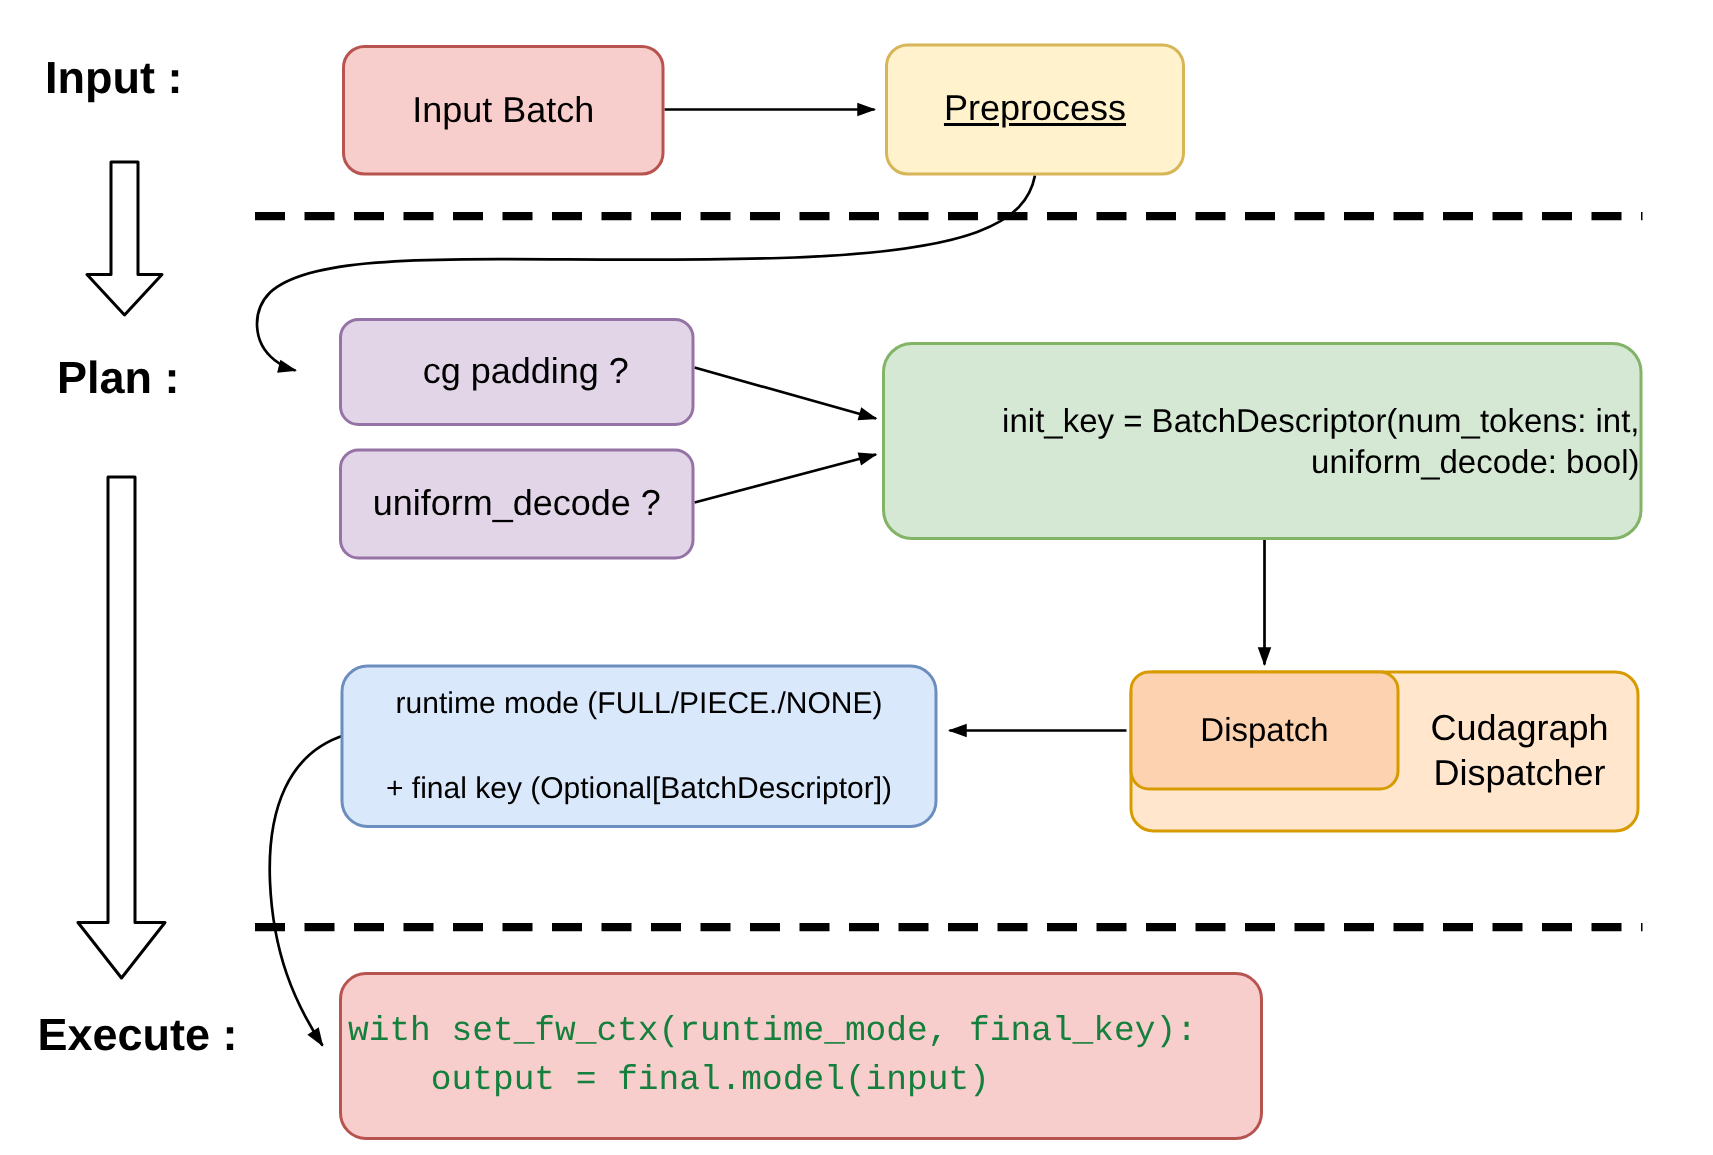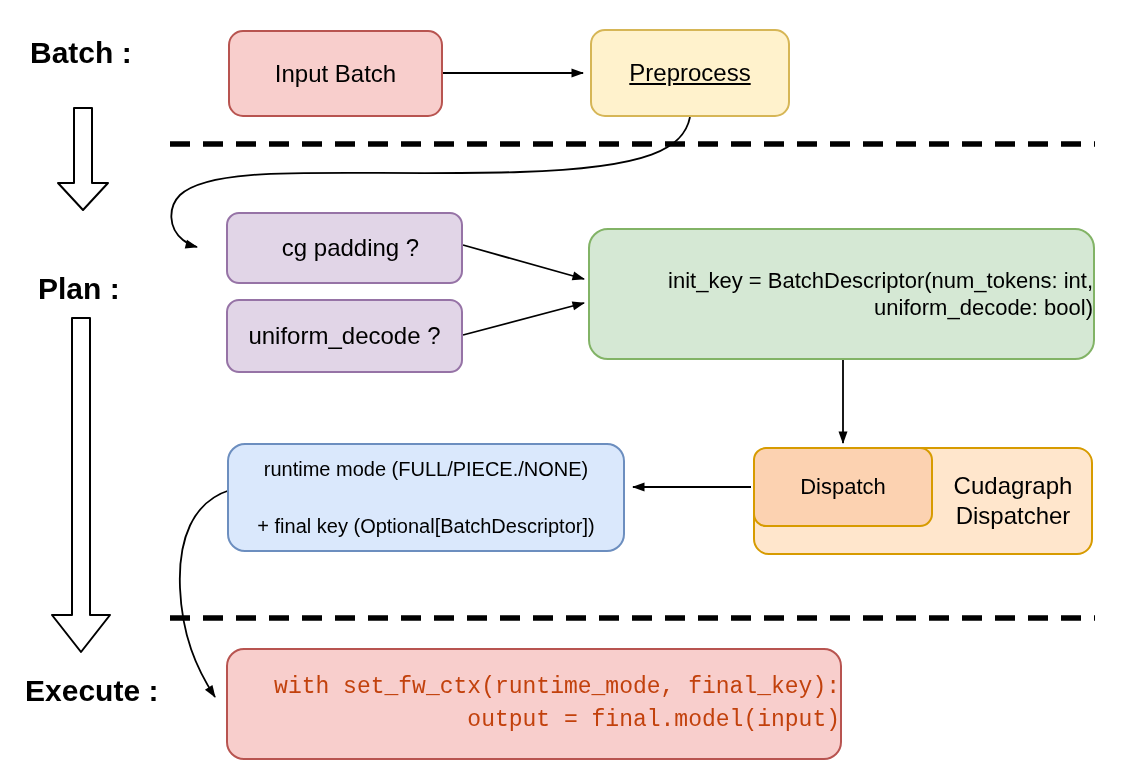--- a/index.html
+++ b/index.html
@@ -66,7 +66,7 @@
 
 <div id="canvas">
 
-  <div class="stage-label" style="left:30px; top:36px;">Batch :</div>
+  <div class="stage-label" style="left:30px; top:36px;">Input :</div>
   <div class="stage-label" style="left:38px; top:236px;margin-top:36px;">Plan :</div>
   <div class="stage-label" style="left:25px; top:674px;">Execute :</div>
 

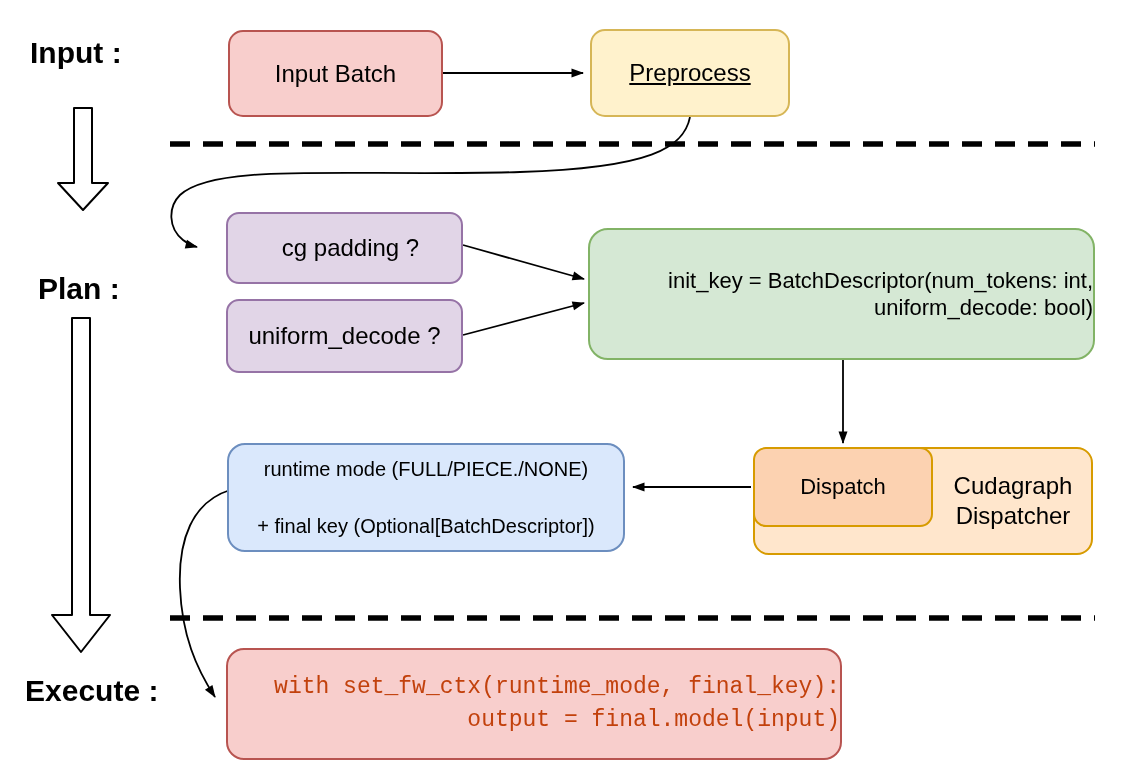--- a/index.html
+++ b/index.html
@@ -67,7 +67,7 @@
 <div id="canvas">
 
   <div class="stage-label" style="left:30px; top:36px;">Input :</div>
-  <div class="stage-label" style="left:38px; top:236px;margin-top:36px;">Plan :</div>
+  <div class="stage-label" style="left:38px; top:236px;">Plan :</div>
   <div class="stage-label" style="left:25px; top:674px;">Execute :</div>
 
   <svg id="arrow-layer">

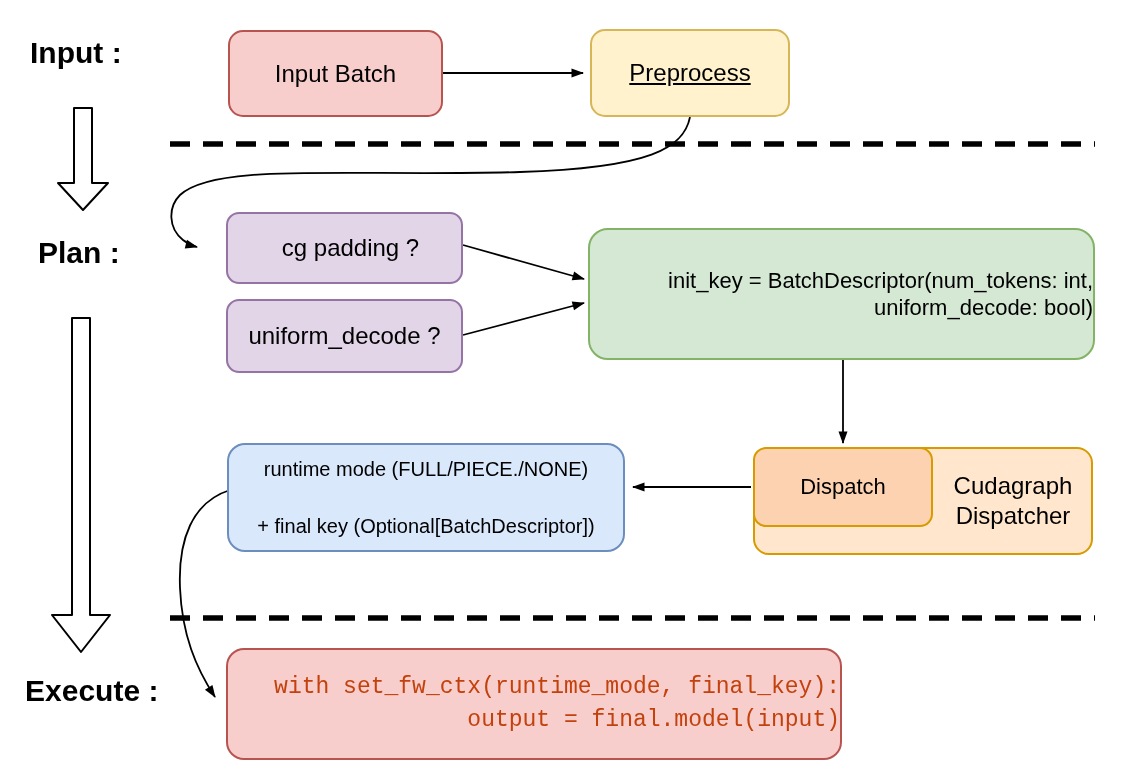--- a/index.html
+++ b/index.html
@@ -40,12 +40,12 @@
   .f22 { font-size: 22px; }
   .f20 { font-size: 20px; gap: 32px; }
   .code-node {
-    align-items: flex-end;
+    align-items: flex-start;
     justify-content: center;
     text-align: left;
     font-family: "Liberation Mono", monospace;
     font-size: 23px;
-    color: #c2410c;
+    color: #15803d;
     padding-left: 4px;
     line-height: 1.45;
   }

